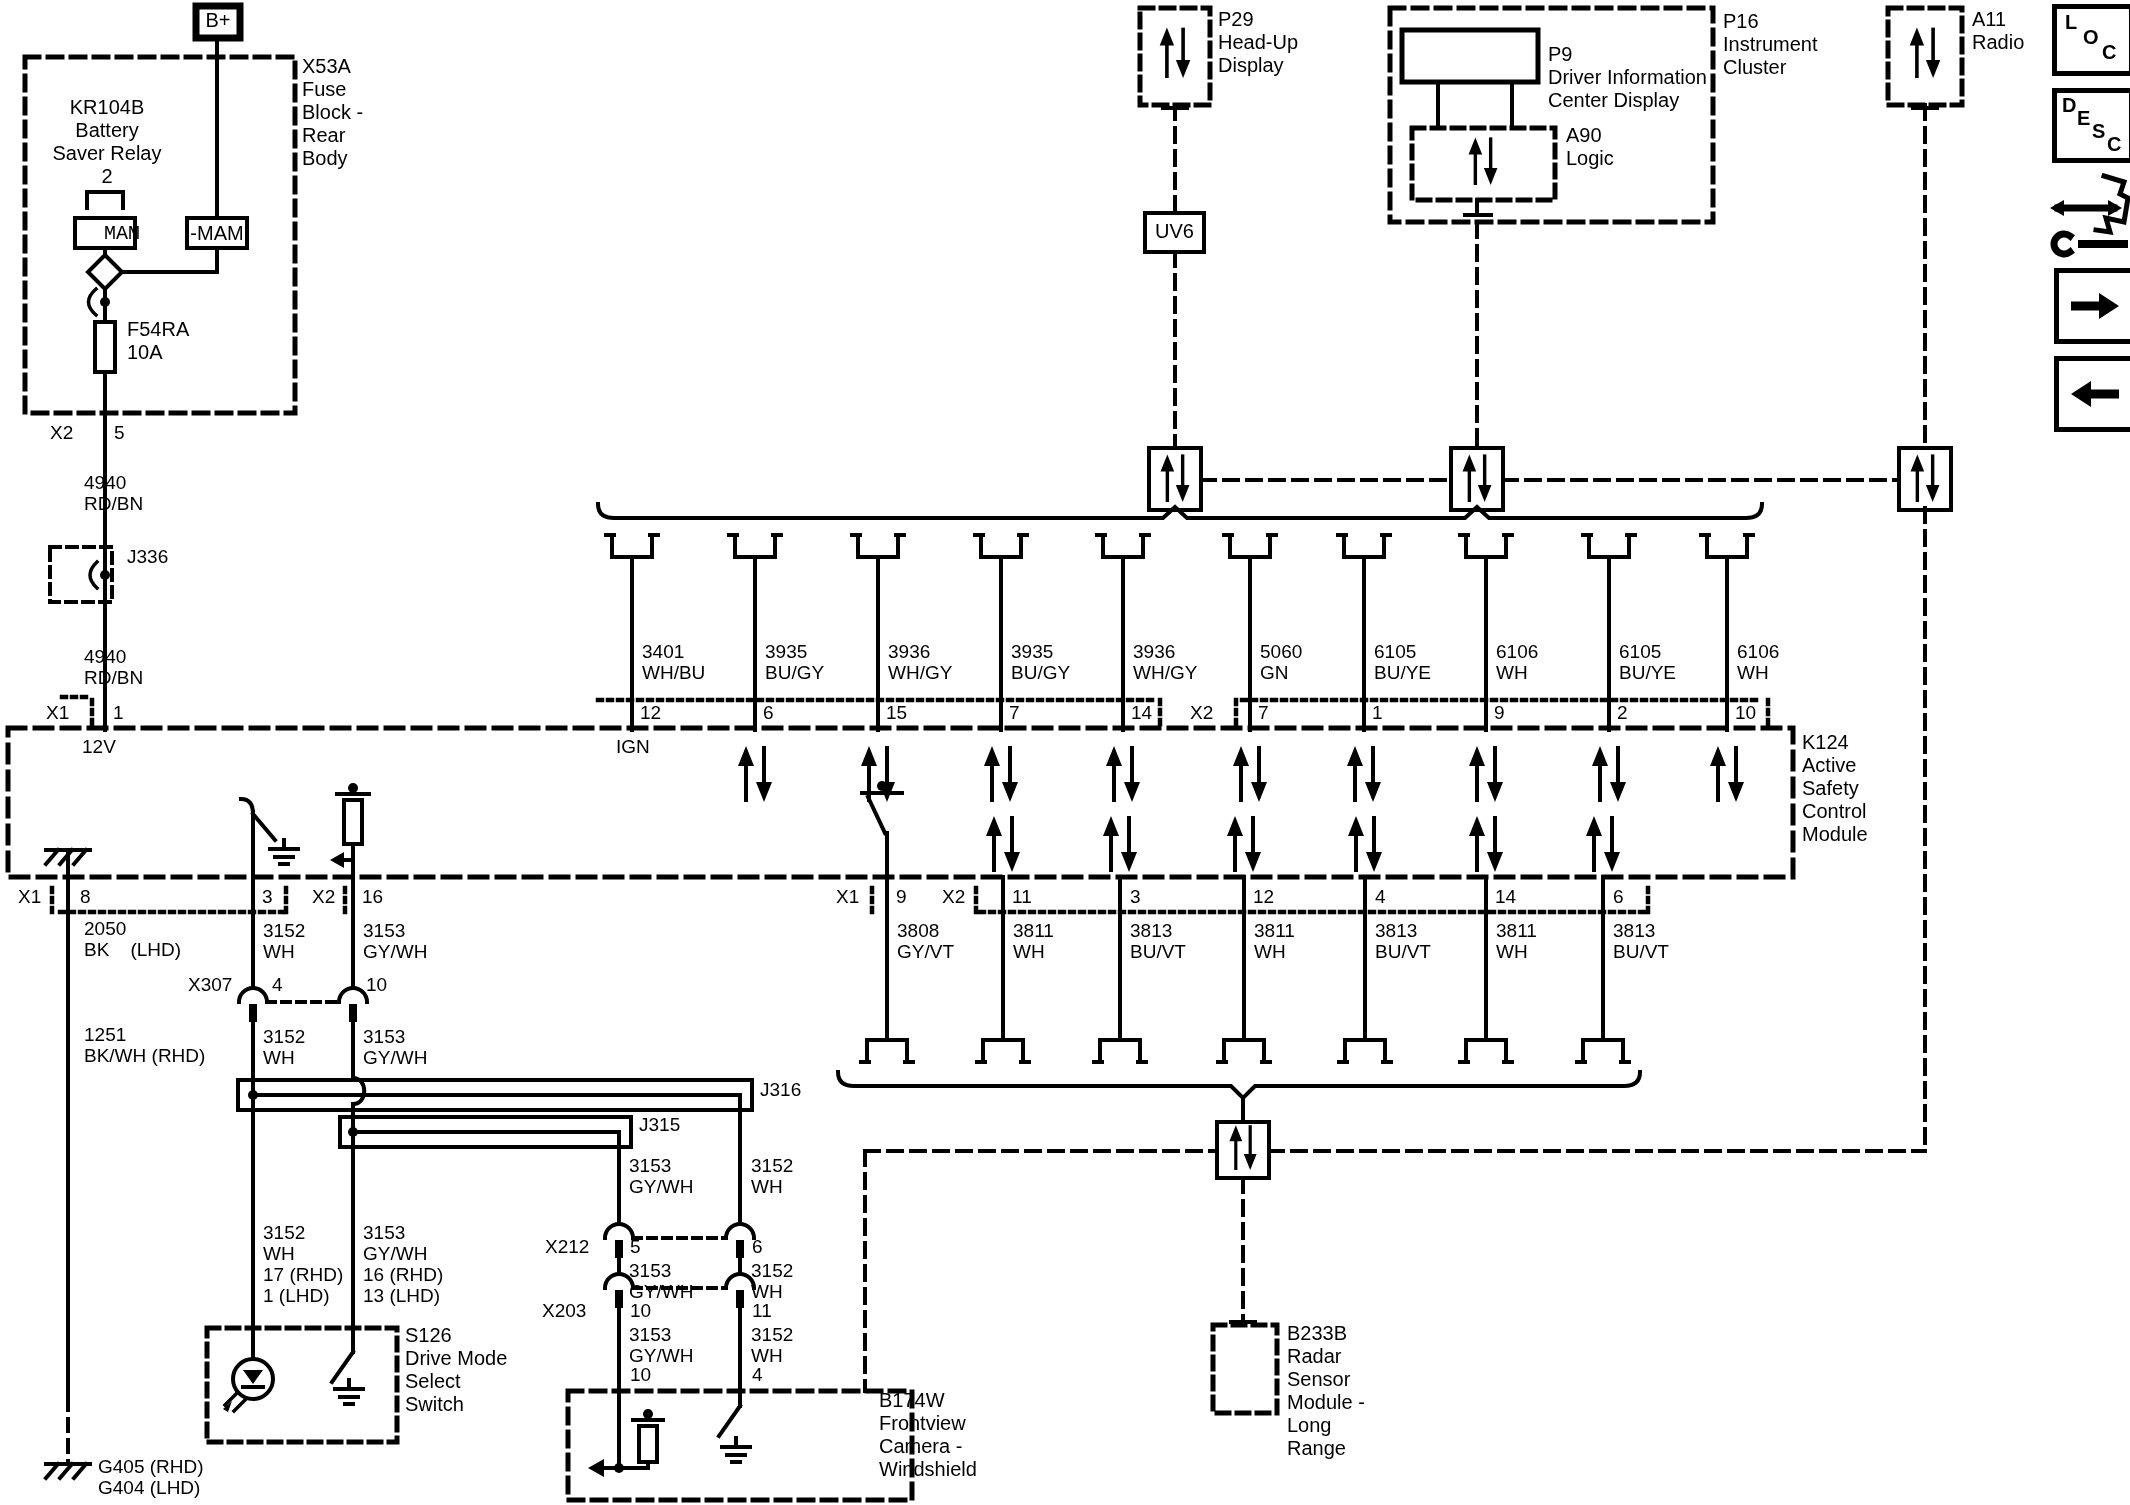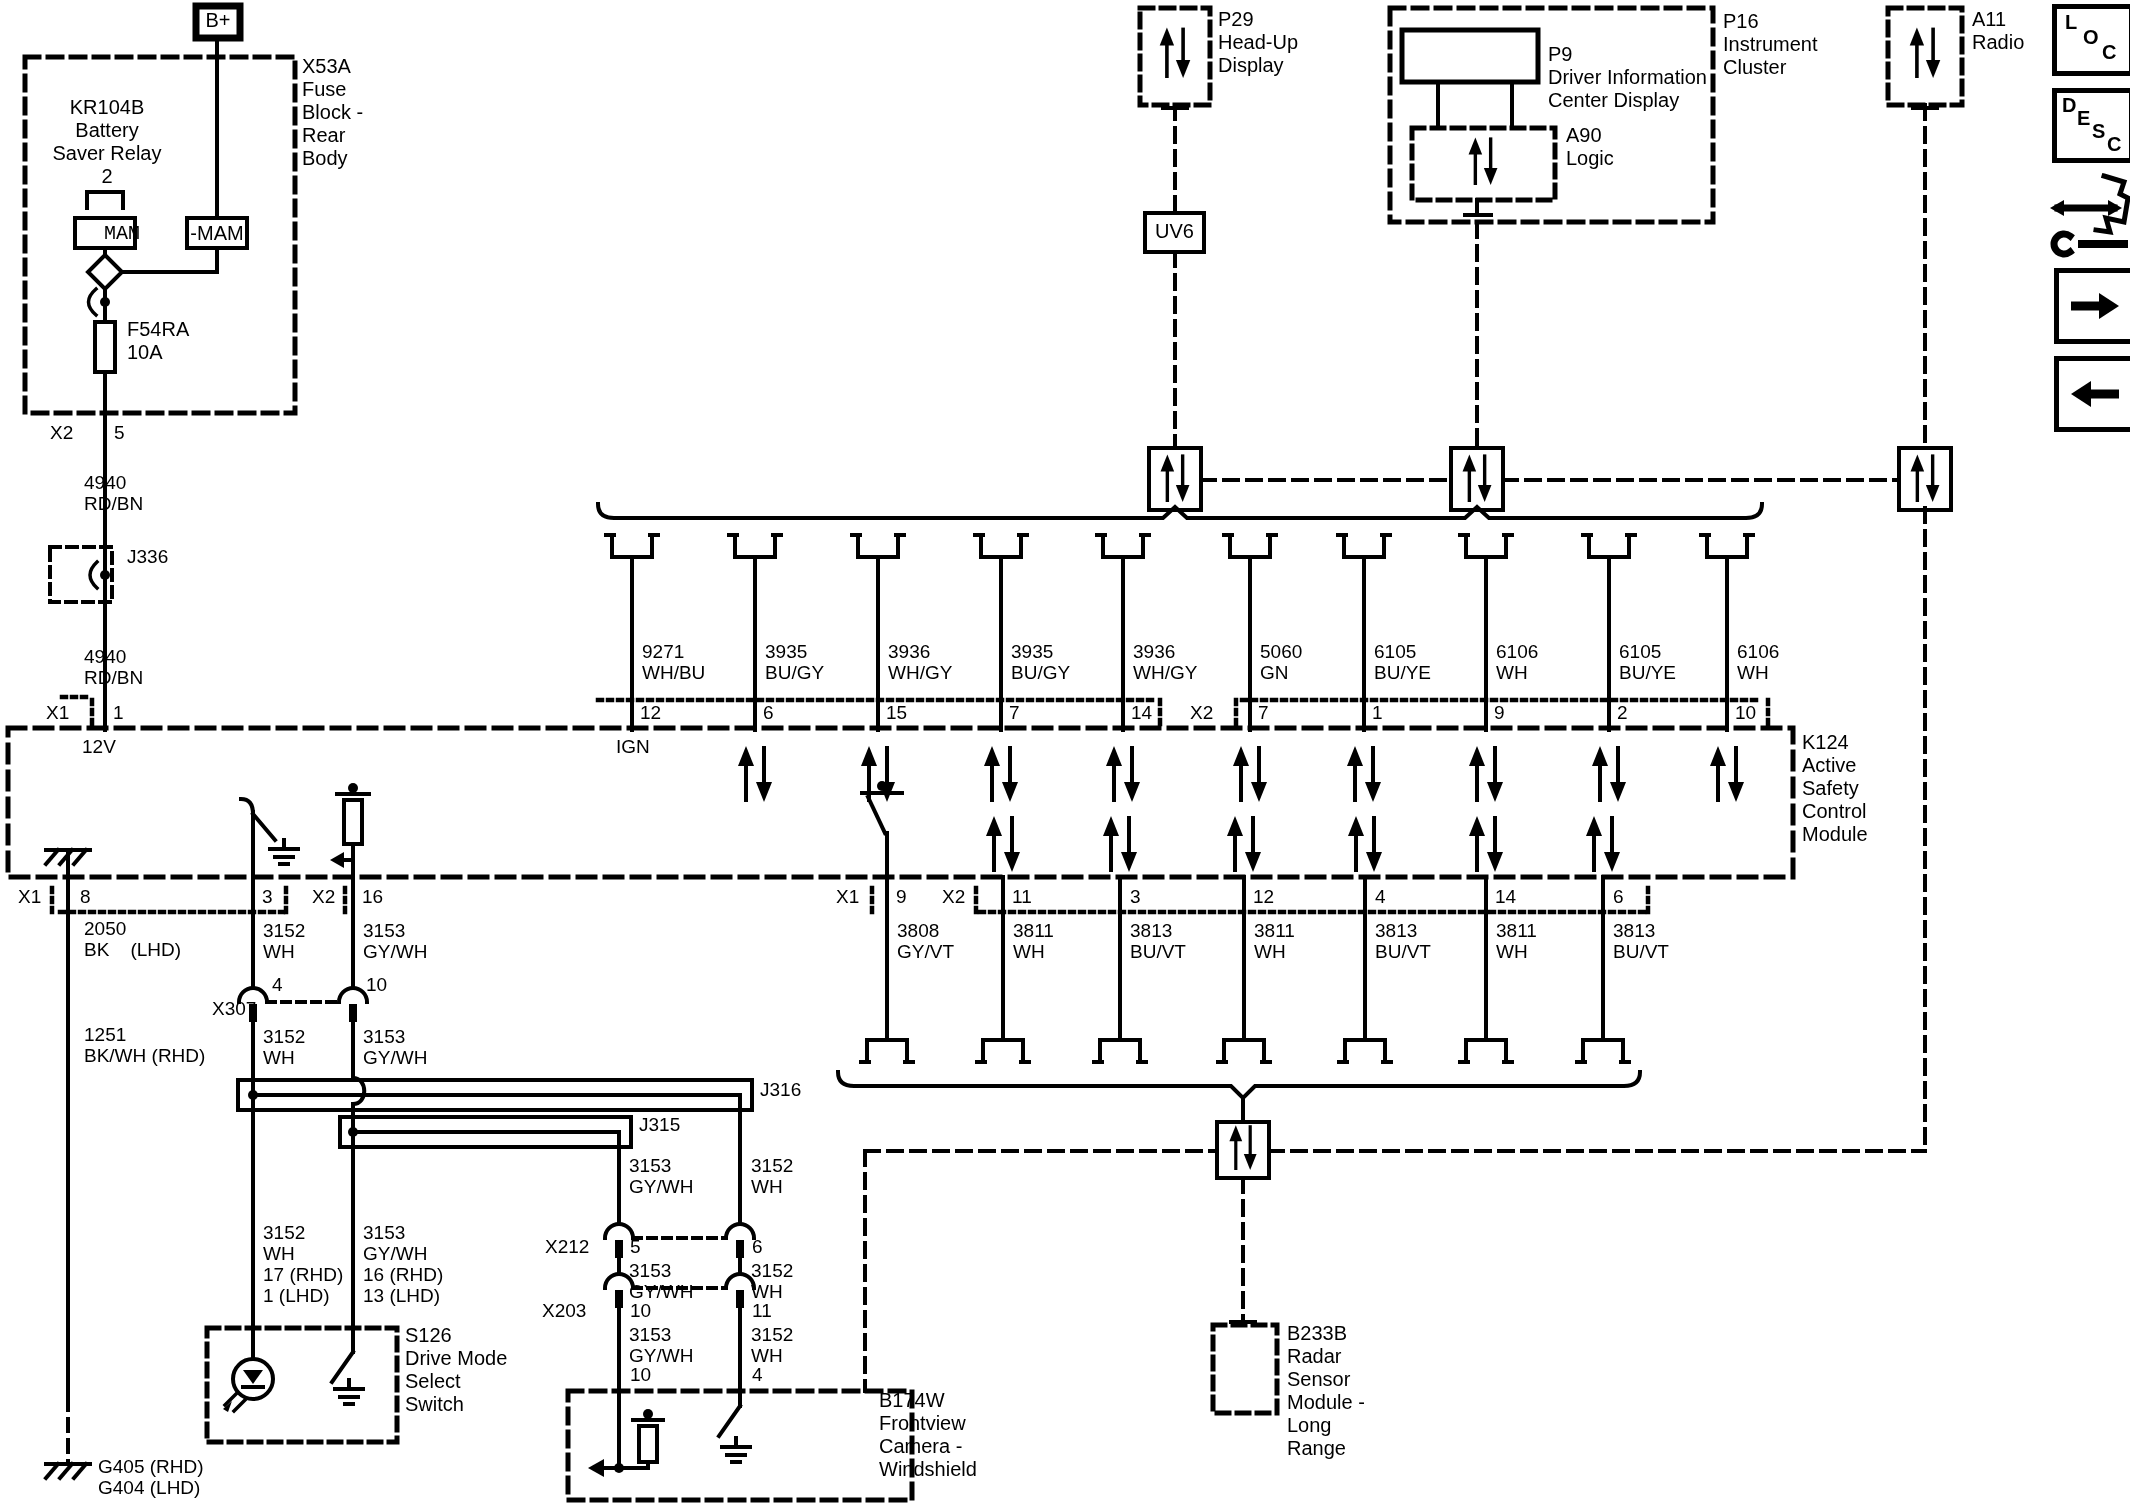--- a/index.html
+++ b/index.html
@@ -324,7 +324,7 @@
 Module</div>
   <div class="lbl" style="left:616px;top:736px;">IGN</div>
 
-  <div class="lbl" style="left:642px;top:641px;">9271
+  <div class="lbl" style="left:642px;top:641px;">3401
 WH/BU</div>
   <div class="lbl" style="left:765px;top:641px;">3935
 BU/GY</div>

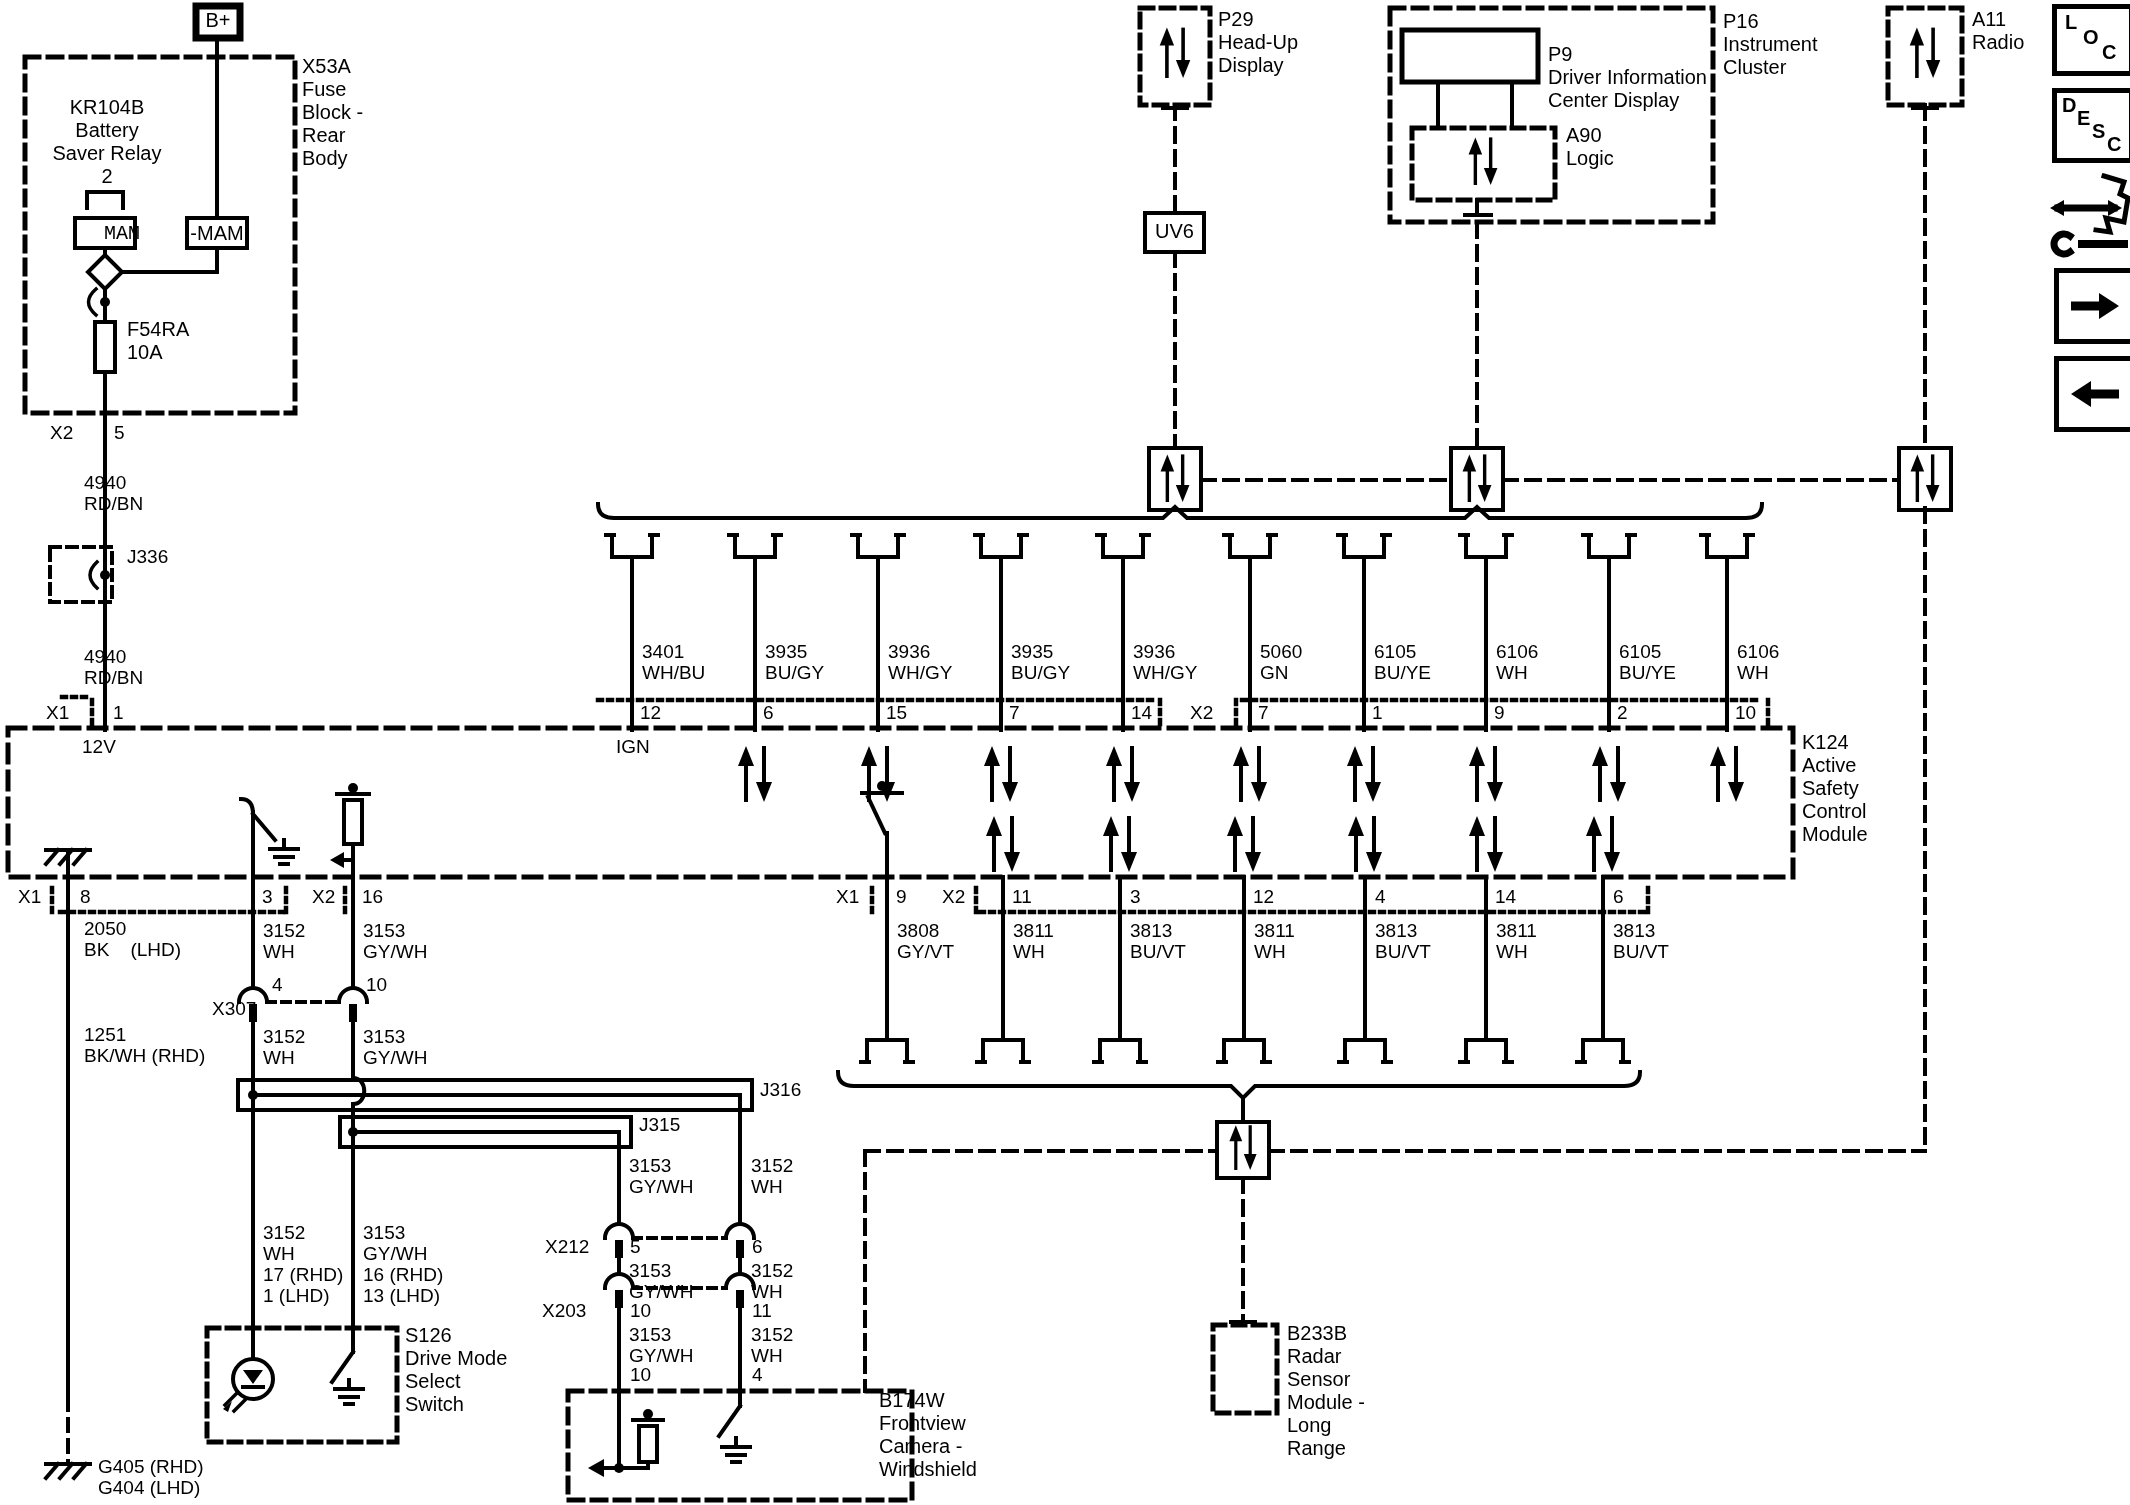--- a/index.html
+++ b/index.html
@@ -396,7 +396,7 @@
 WH</div>
   <div class="lbl" style="left:363px;top:920px;">3153
 GY/WH</div>
-  <div class="lbl" style="left:188px;top:998px;margin-left:24px;">X307</div>
+  <div class="lbl" style="left:188px;top:974px;">X307</div>
   <div class="lbl" style="left:272px;top:974px;">4</div>
   <div class="lbl" style="left:366px;top:974px;">10</div>
   <div class="lbl" style="left:263px;top:1026px;">3152

